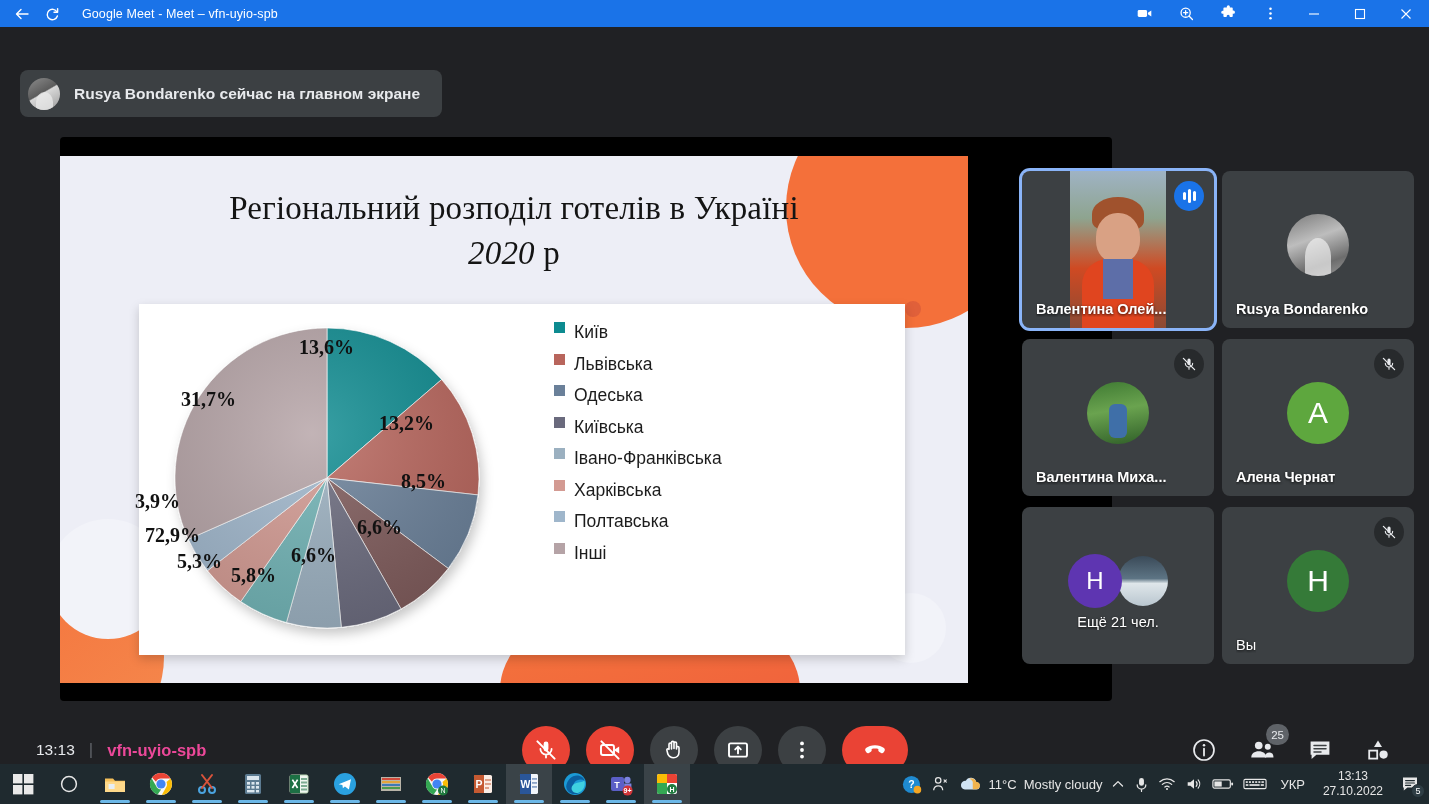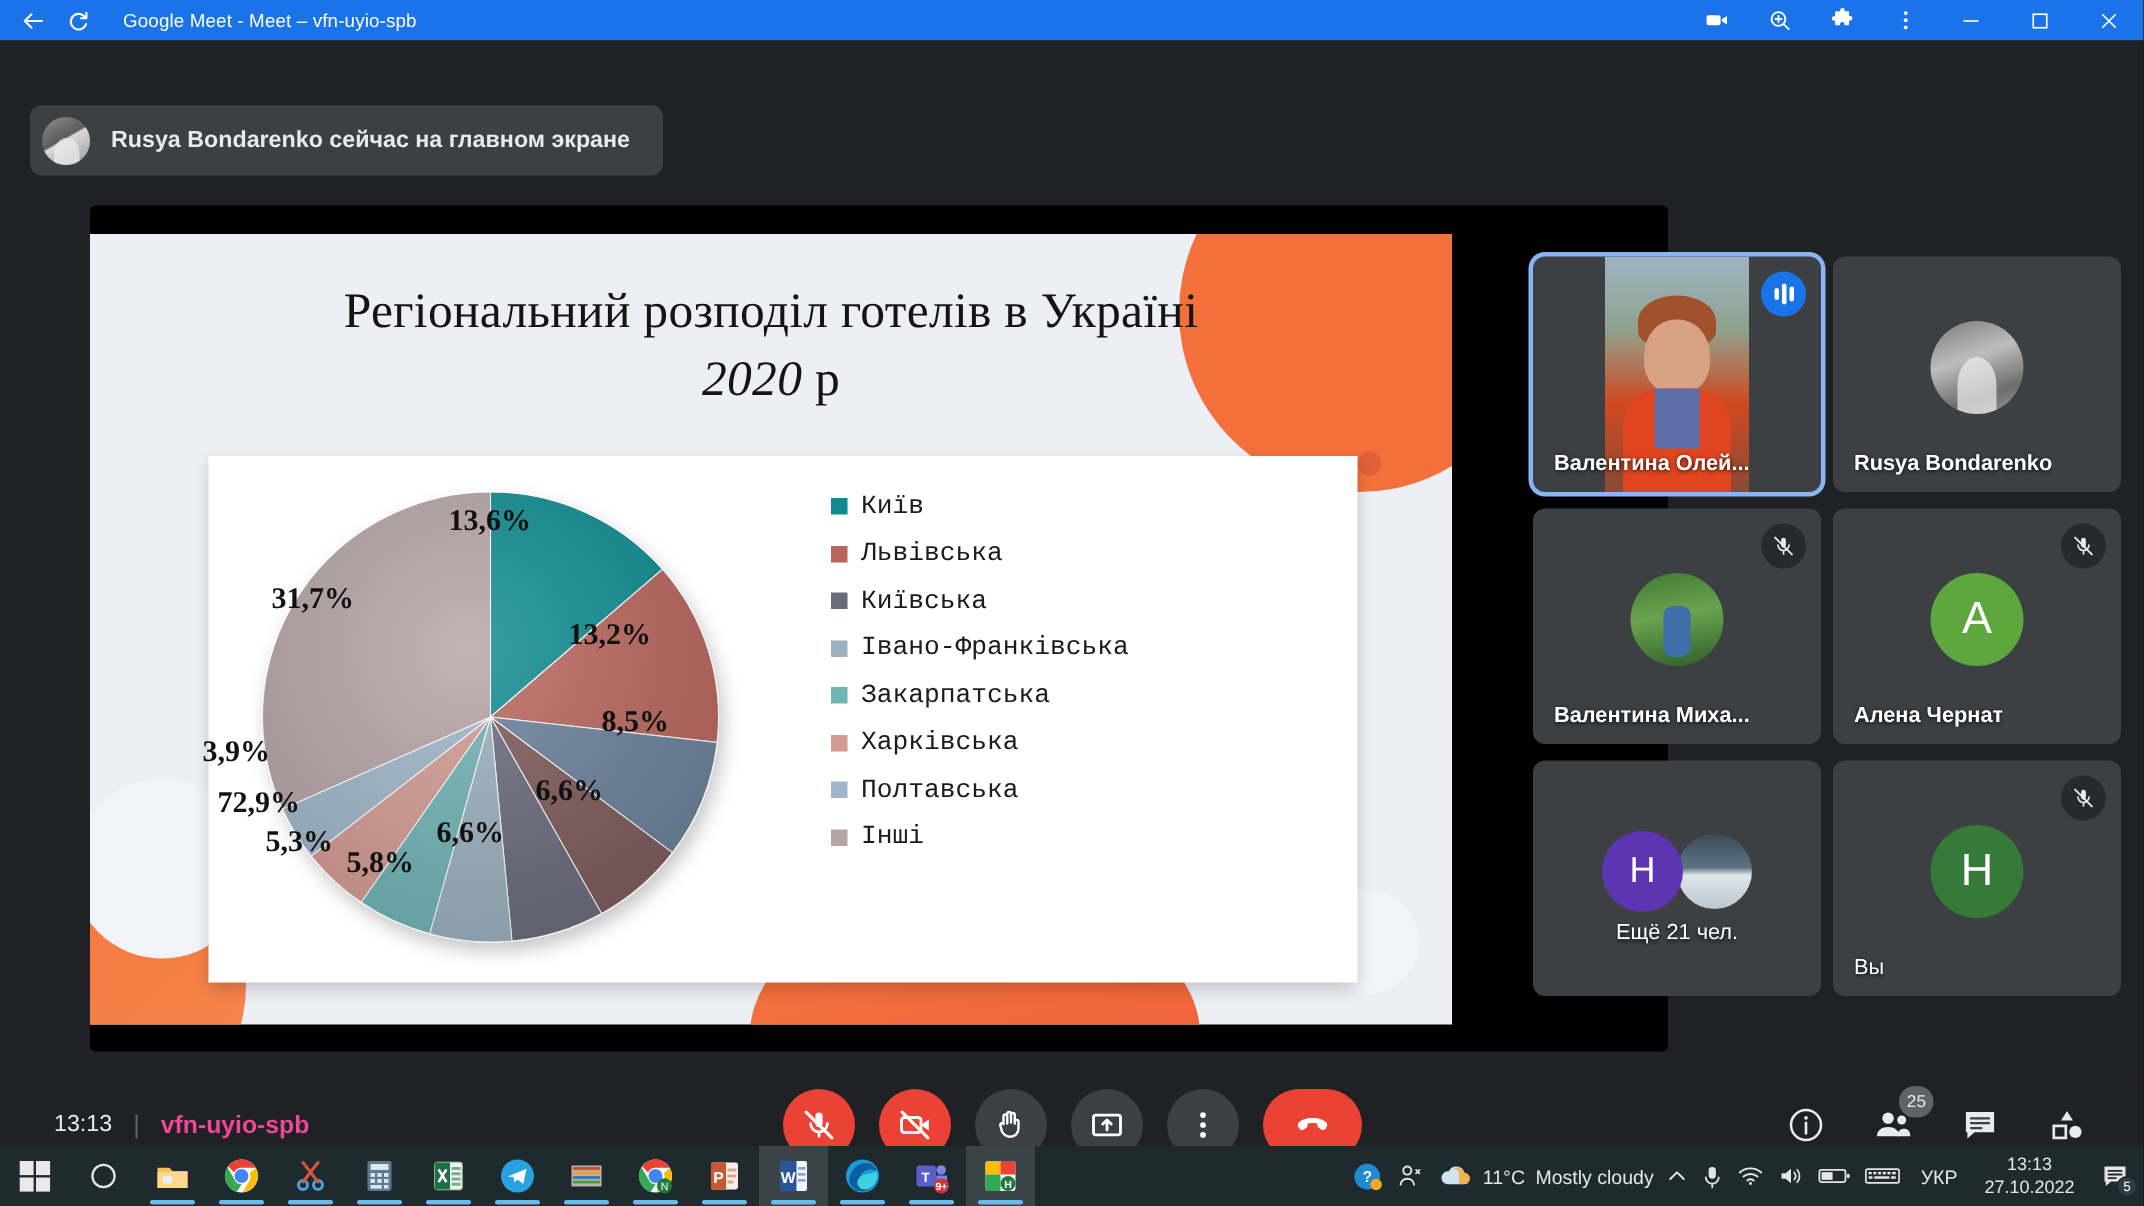--- a/index.html
+++ b/index.html
@@ -80,7 +80,7 @@
     font-weight: bold; color: #111; font-size: 20px; white-space: nowrap;
   }
   .legend { position: absolute; left: 415px; top: 18px; width: 320px; }
-  .legend-row { display: flex; align-items: center; height: 31.5px; font-family: Liberation Mono, monospace; }
+  .legend-row { display: flex; height: 31.5px; }
   .legend-sw { width: 11px; height: 11px; flex: 0 0 auto; }
   .legend-lb { margin-left: 9px; font-size: 17.5px; color: #1c1c1c; white-space: nowrap; }
 

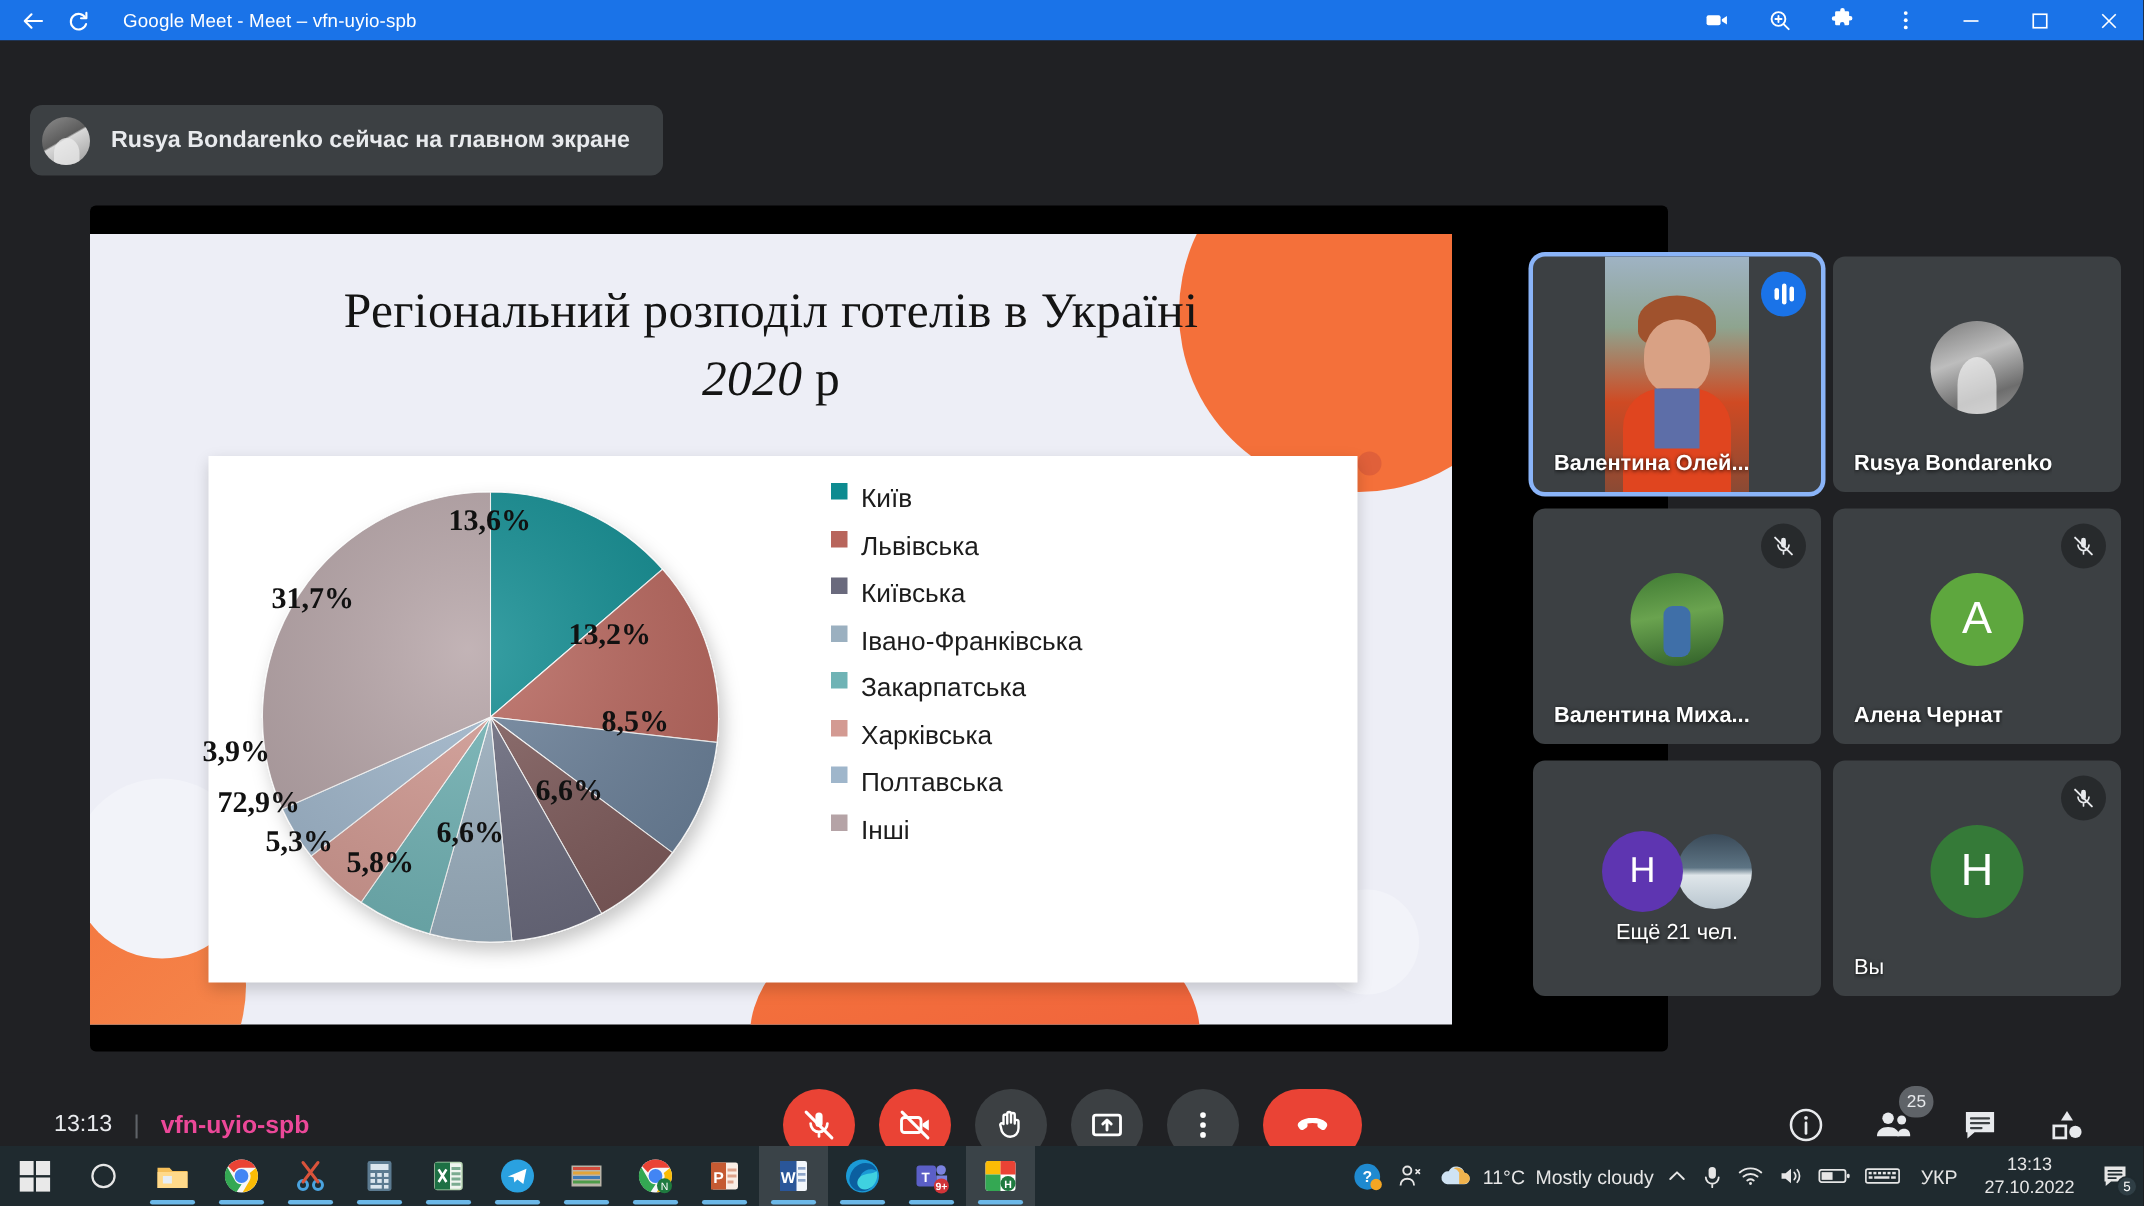--- a/index.html
+++ b/index.html
@@ -339,6 +339,10 @@
                   <span class="legend-lb">Львівська</span>
                 </div>
               <div class="legend-row">
+                  <span class="legend-sw" style="background: rgb(106, 128, 153);"></span>
+                  <span class="legend-lb">Одеська</span>
+                </div>
+              <div class="legend-row">
                   <span class="legend-sw" style="background: rgb(106, 106, 125);"></span>
                   <span class="legend-lb">Київська</span>
                 </div>

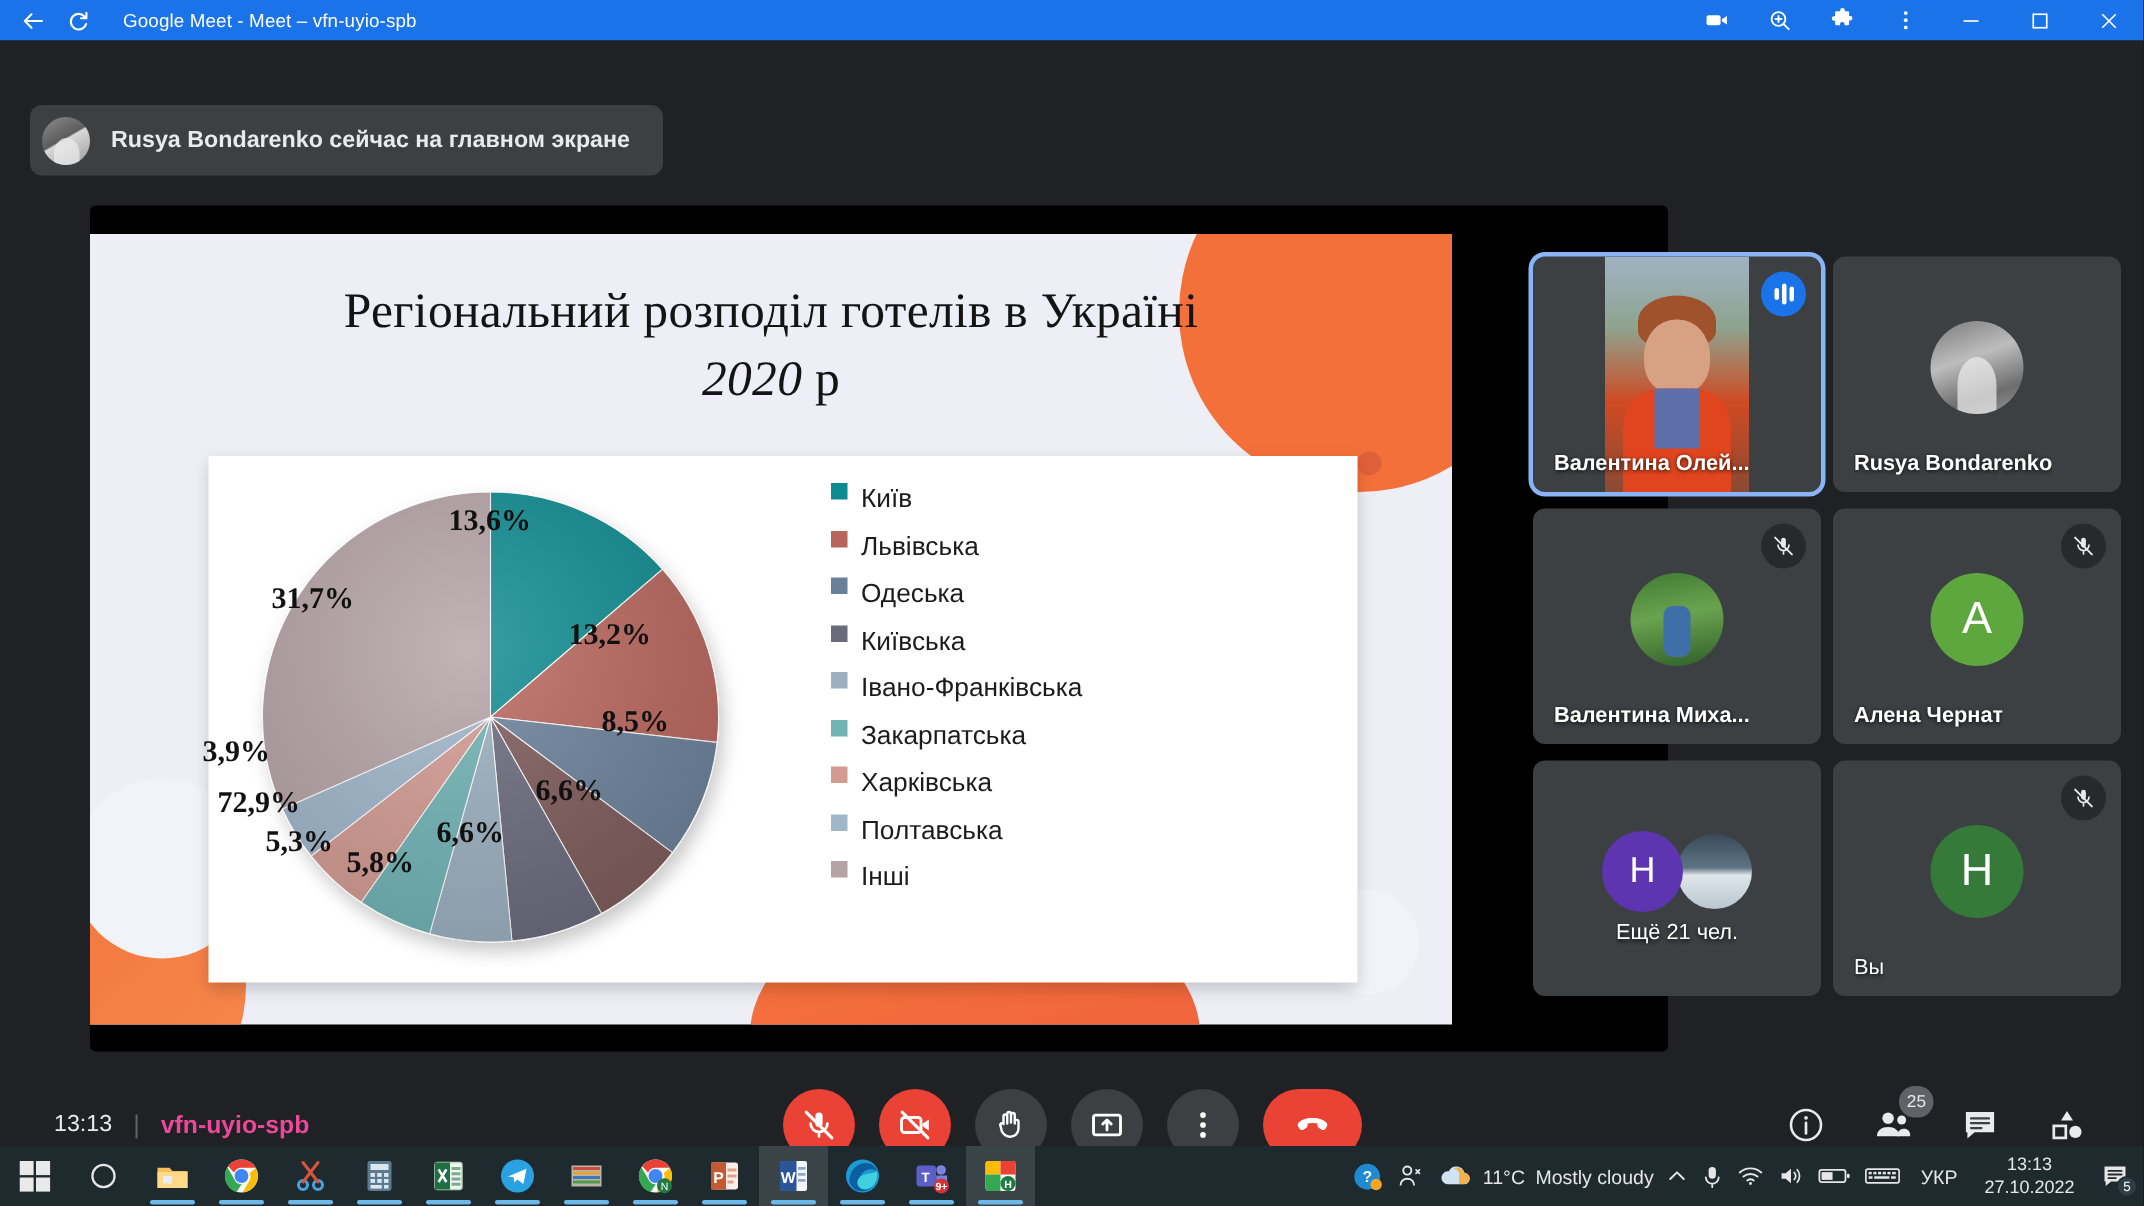--- a/index.html
+++ b/index.html
@@ -351,10 +351,6 @@
                   <span class="legend-lb">Івано-Франківська</span>
                 </div>
               <div class="legend-row">
-                  <span class="legend-sw" style="background: rgb(111, 179, 181);"></span>
-                  <span class="legend-lb">Закарпатська</span>
-                </div>
-              <div class="legend-row">
                   <span class="legend-sw" style="background: rgb(211, 154, 146);"></span>
                   <span class="legend-lb">Харківська</span>
                 </div>

